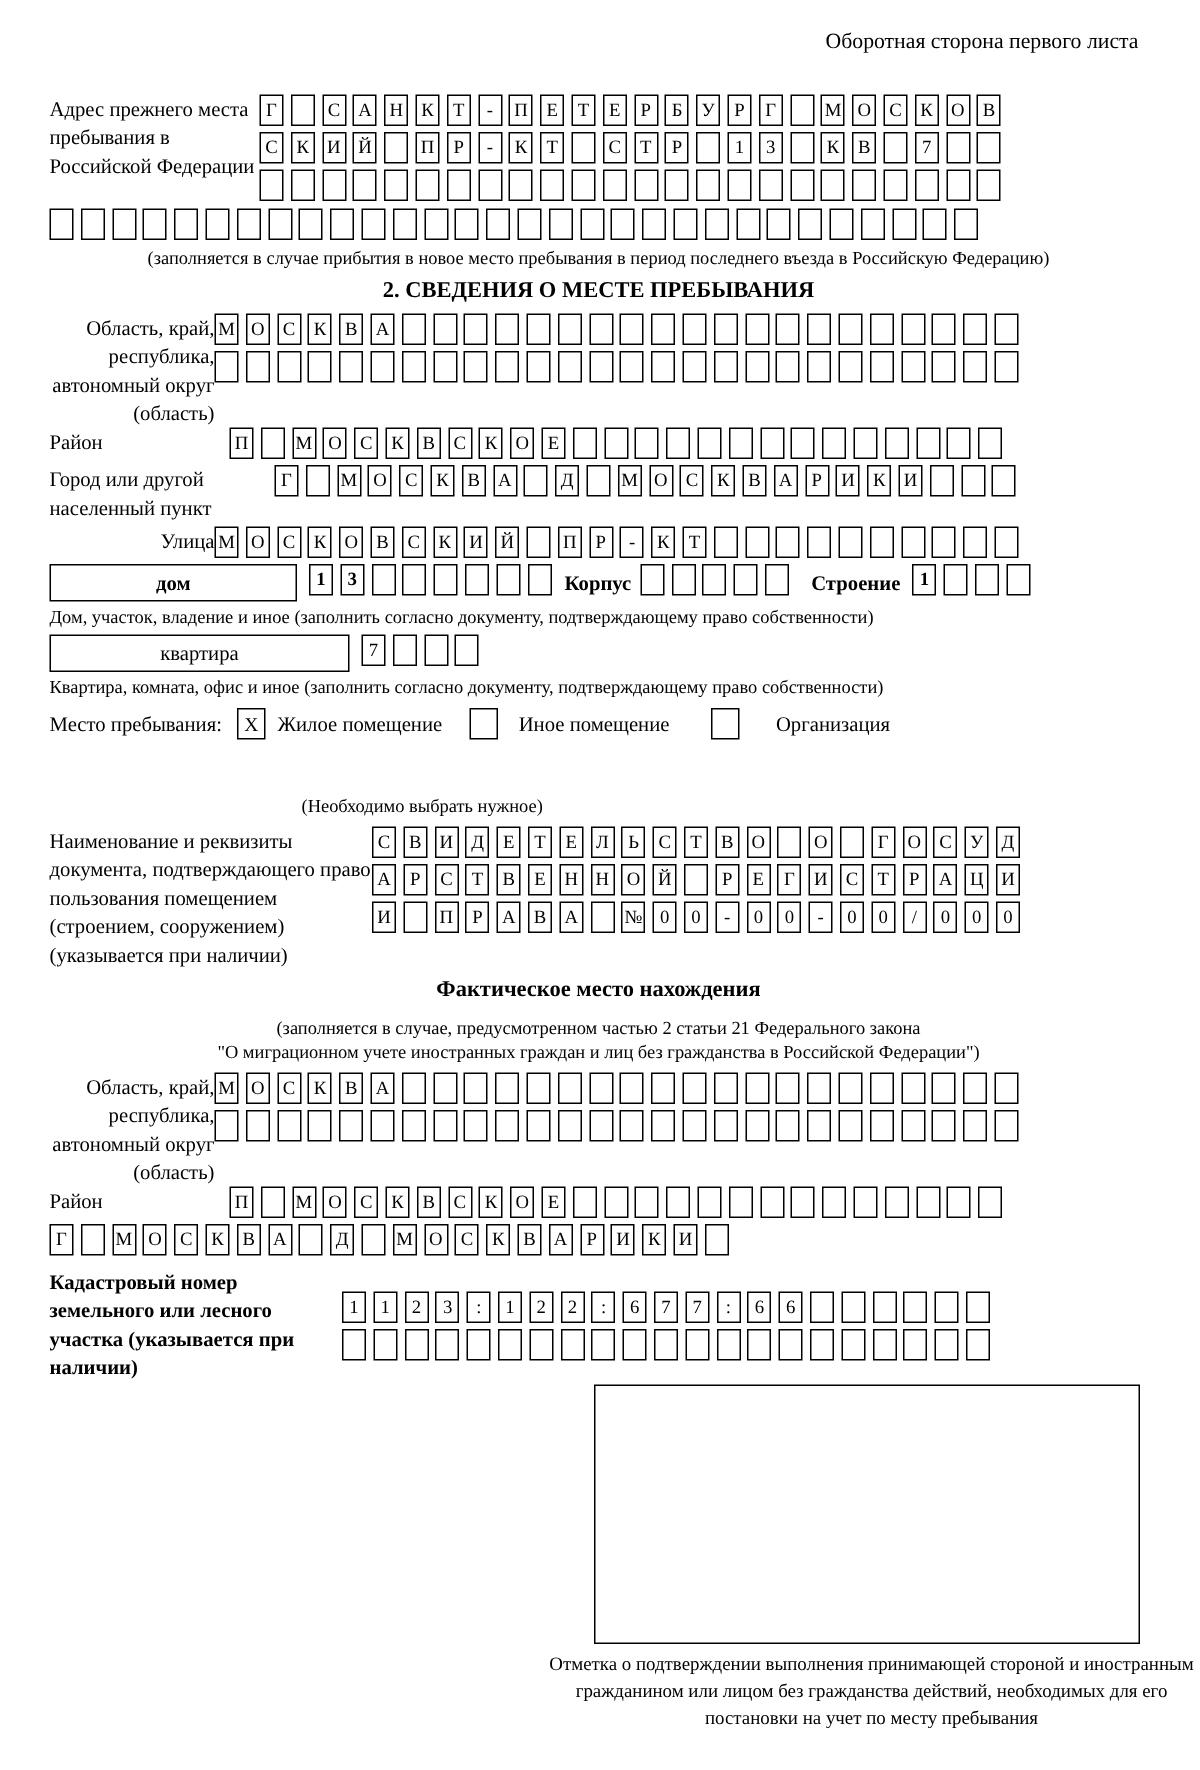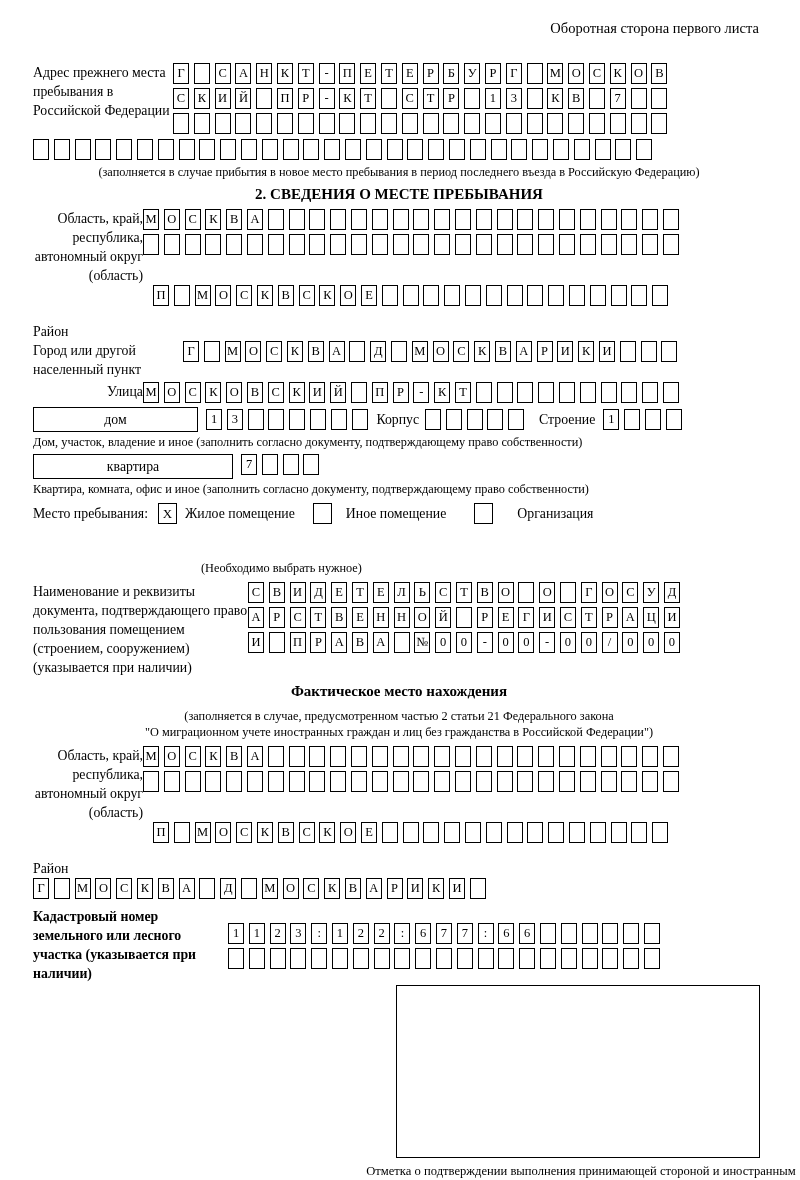--- a/index.html
+++ b/index.html
@@ -23,7 +23,7 @@
     display: flex; align-items: center; justify-content: center;
     font-size: 12.5px; line-height: 1;
   }
-  .w110 { width: 110px; text-align: right; } .w120 { width: 120px; margin-top: 37px; } .w140 { width: 140px; }
+  .w110 { width: 110px; text-align: right; } .w120 { width: 120px; } .w140 { width: 140px; }
   .w150 { width: 150px; } .w155 { width: 155px; } .w195 { width: 195px; font-weight: bold; }
   .w215 { width: 215px; }
 

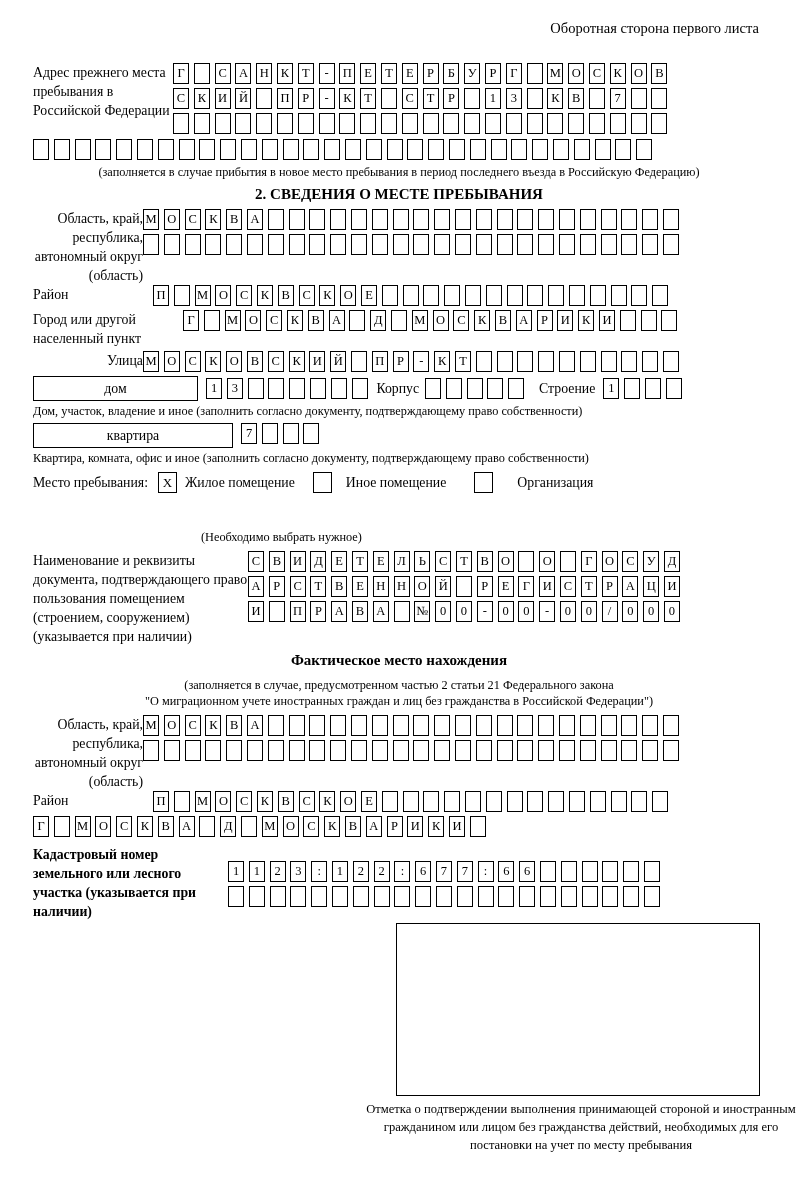--- a/index.html
+++ b/index.html
@@ -330,7 +330,7 @@
       </div>
   </div>
 
-  <div class="frow mb2" style="align-items:center;">
+  <div class="frow mb2" style="font-weight:bold;">
     <div class="bigbox" style="width:165px;">дом</div>
     <div class="cellrow" style="margin:0 0 0 8px;">
         <span class="cell">1</span>

